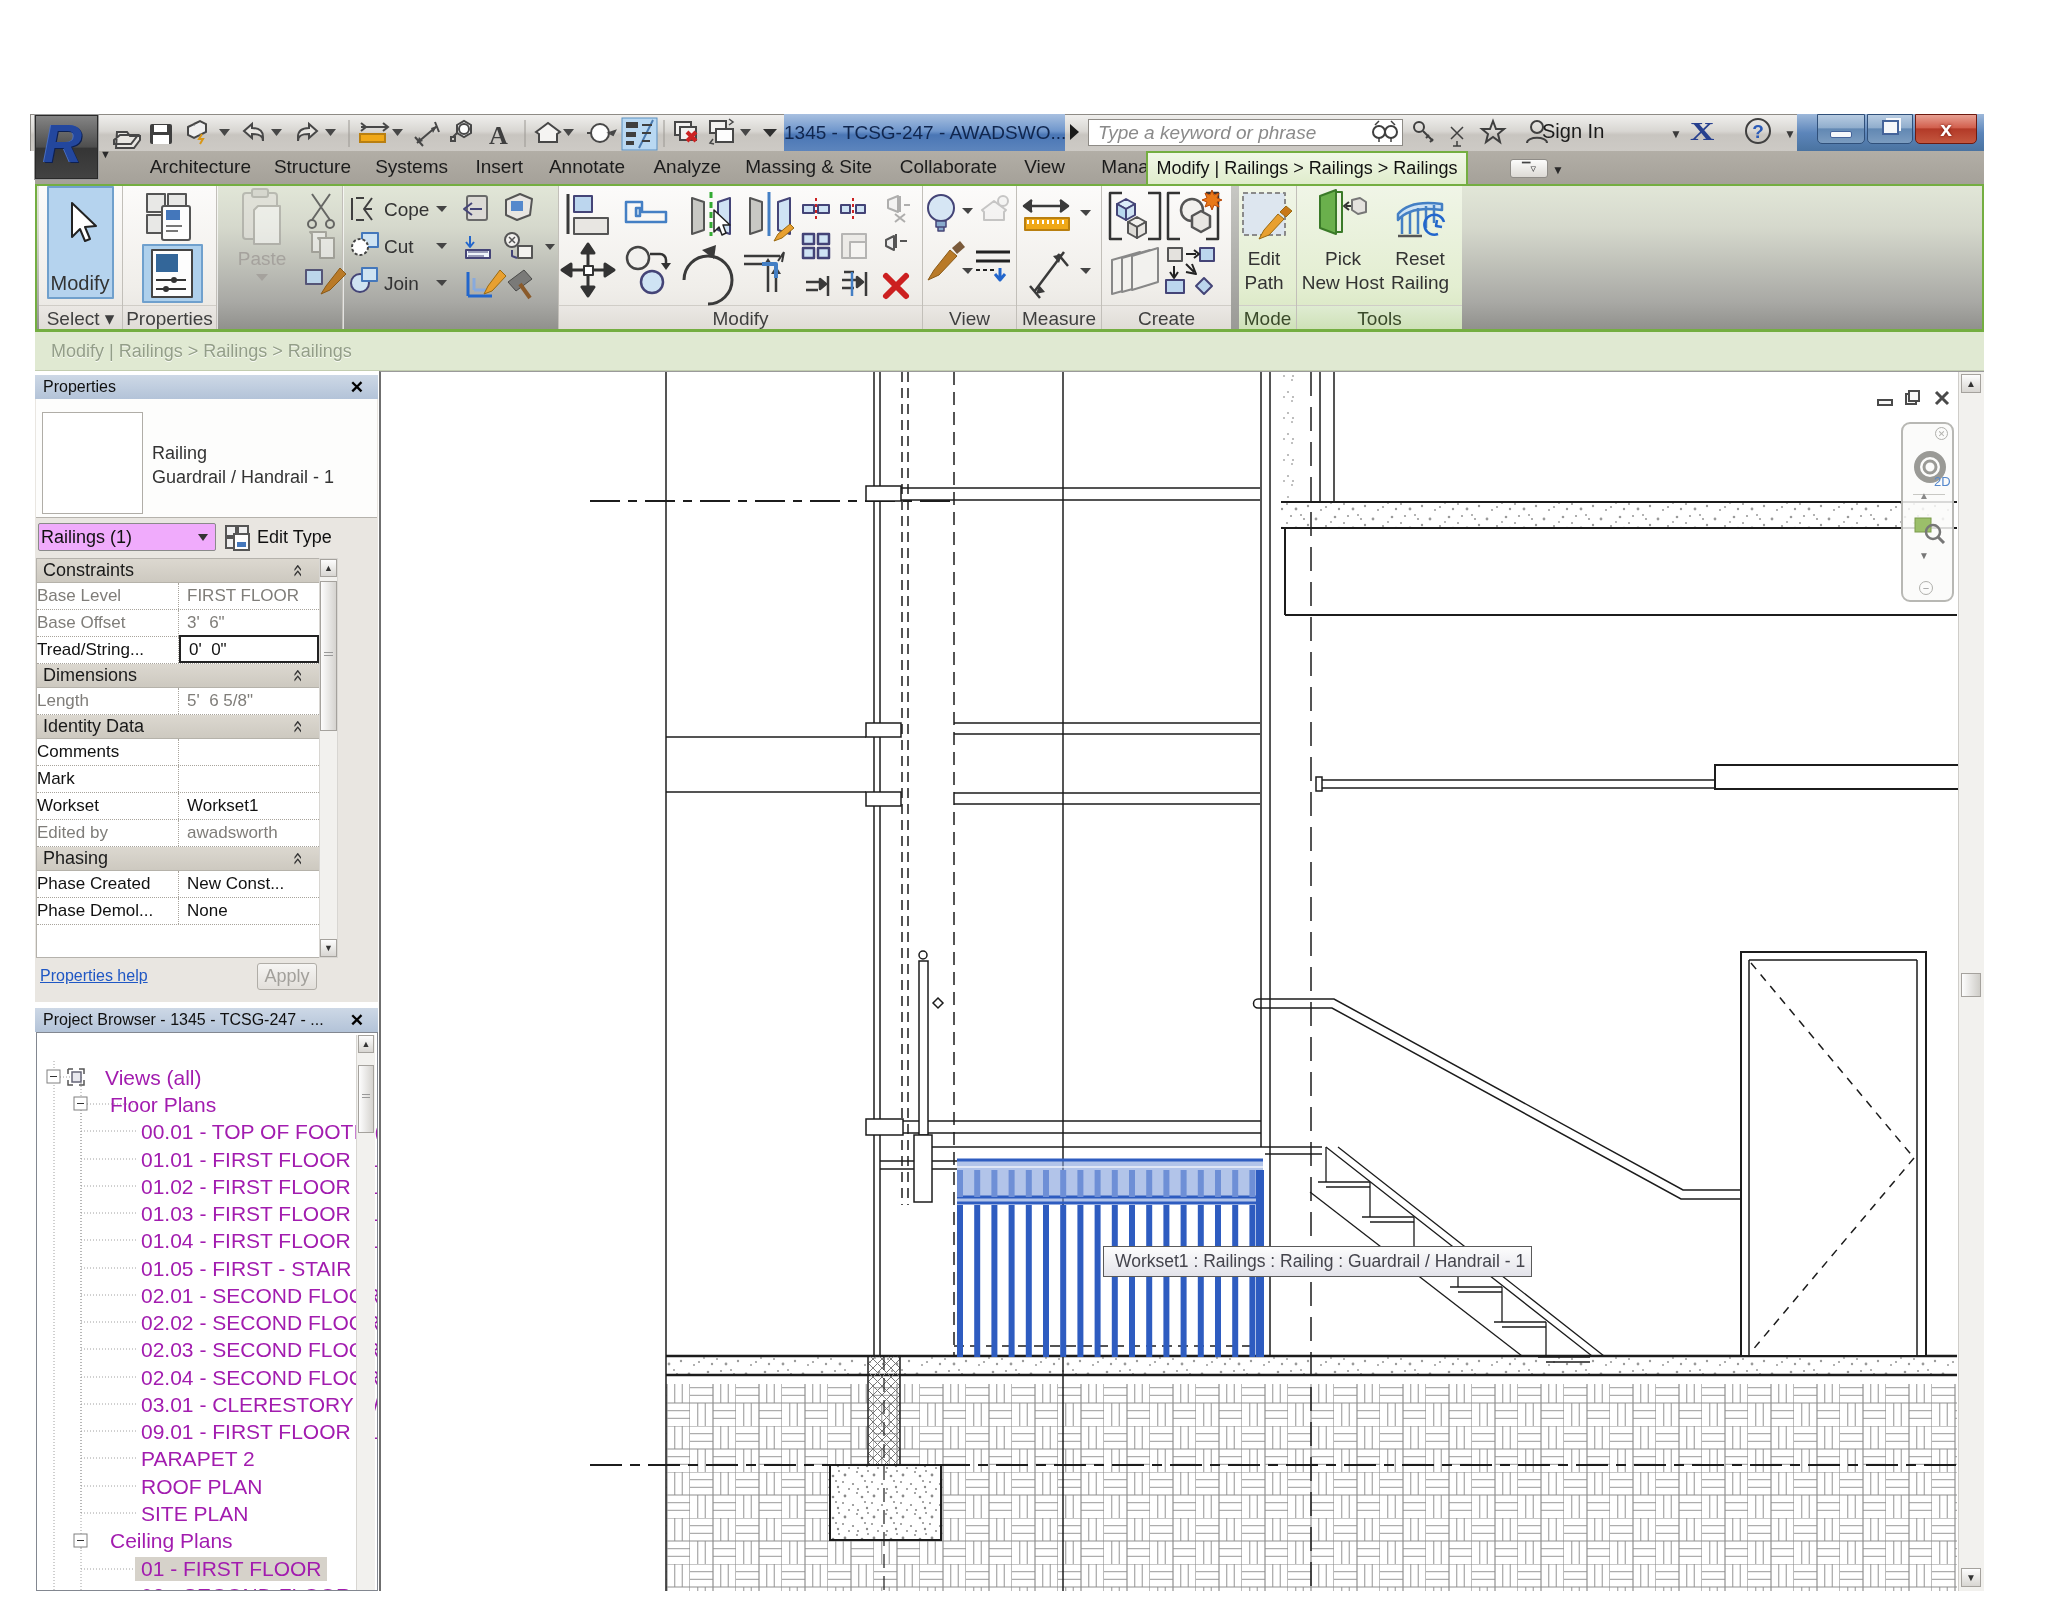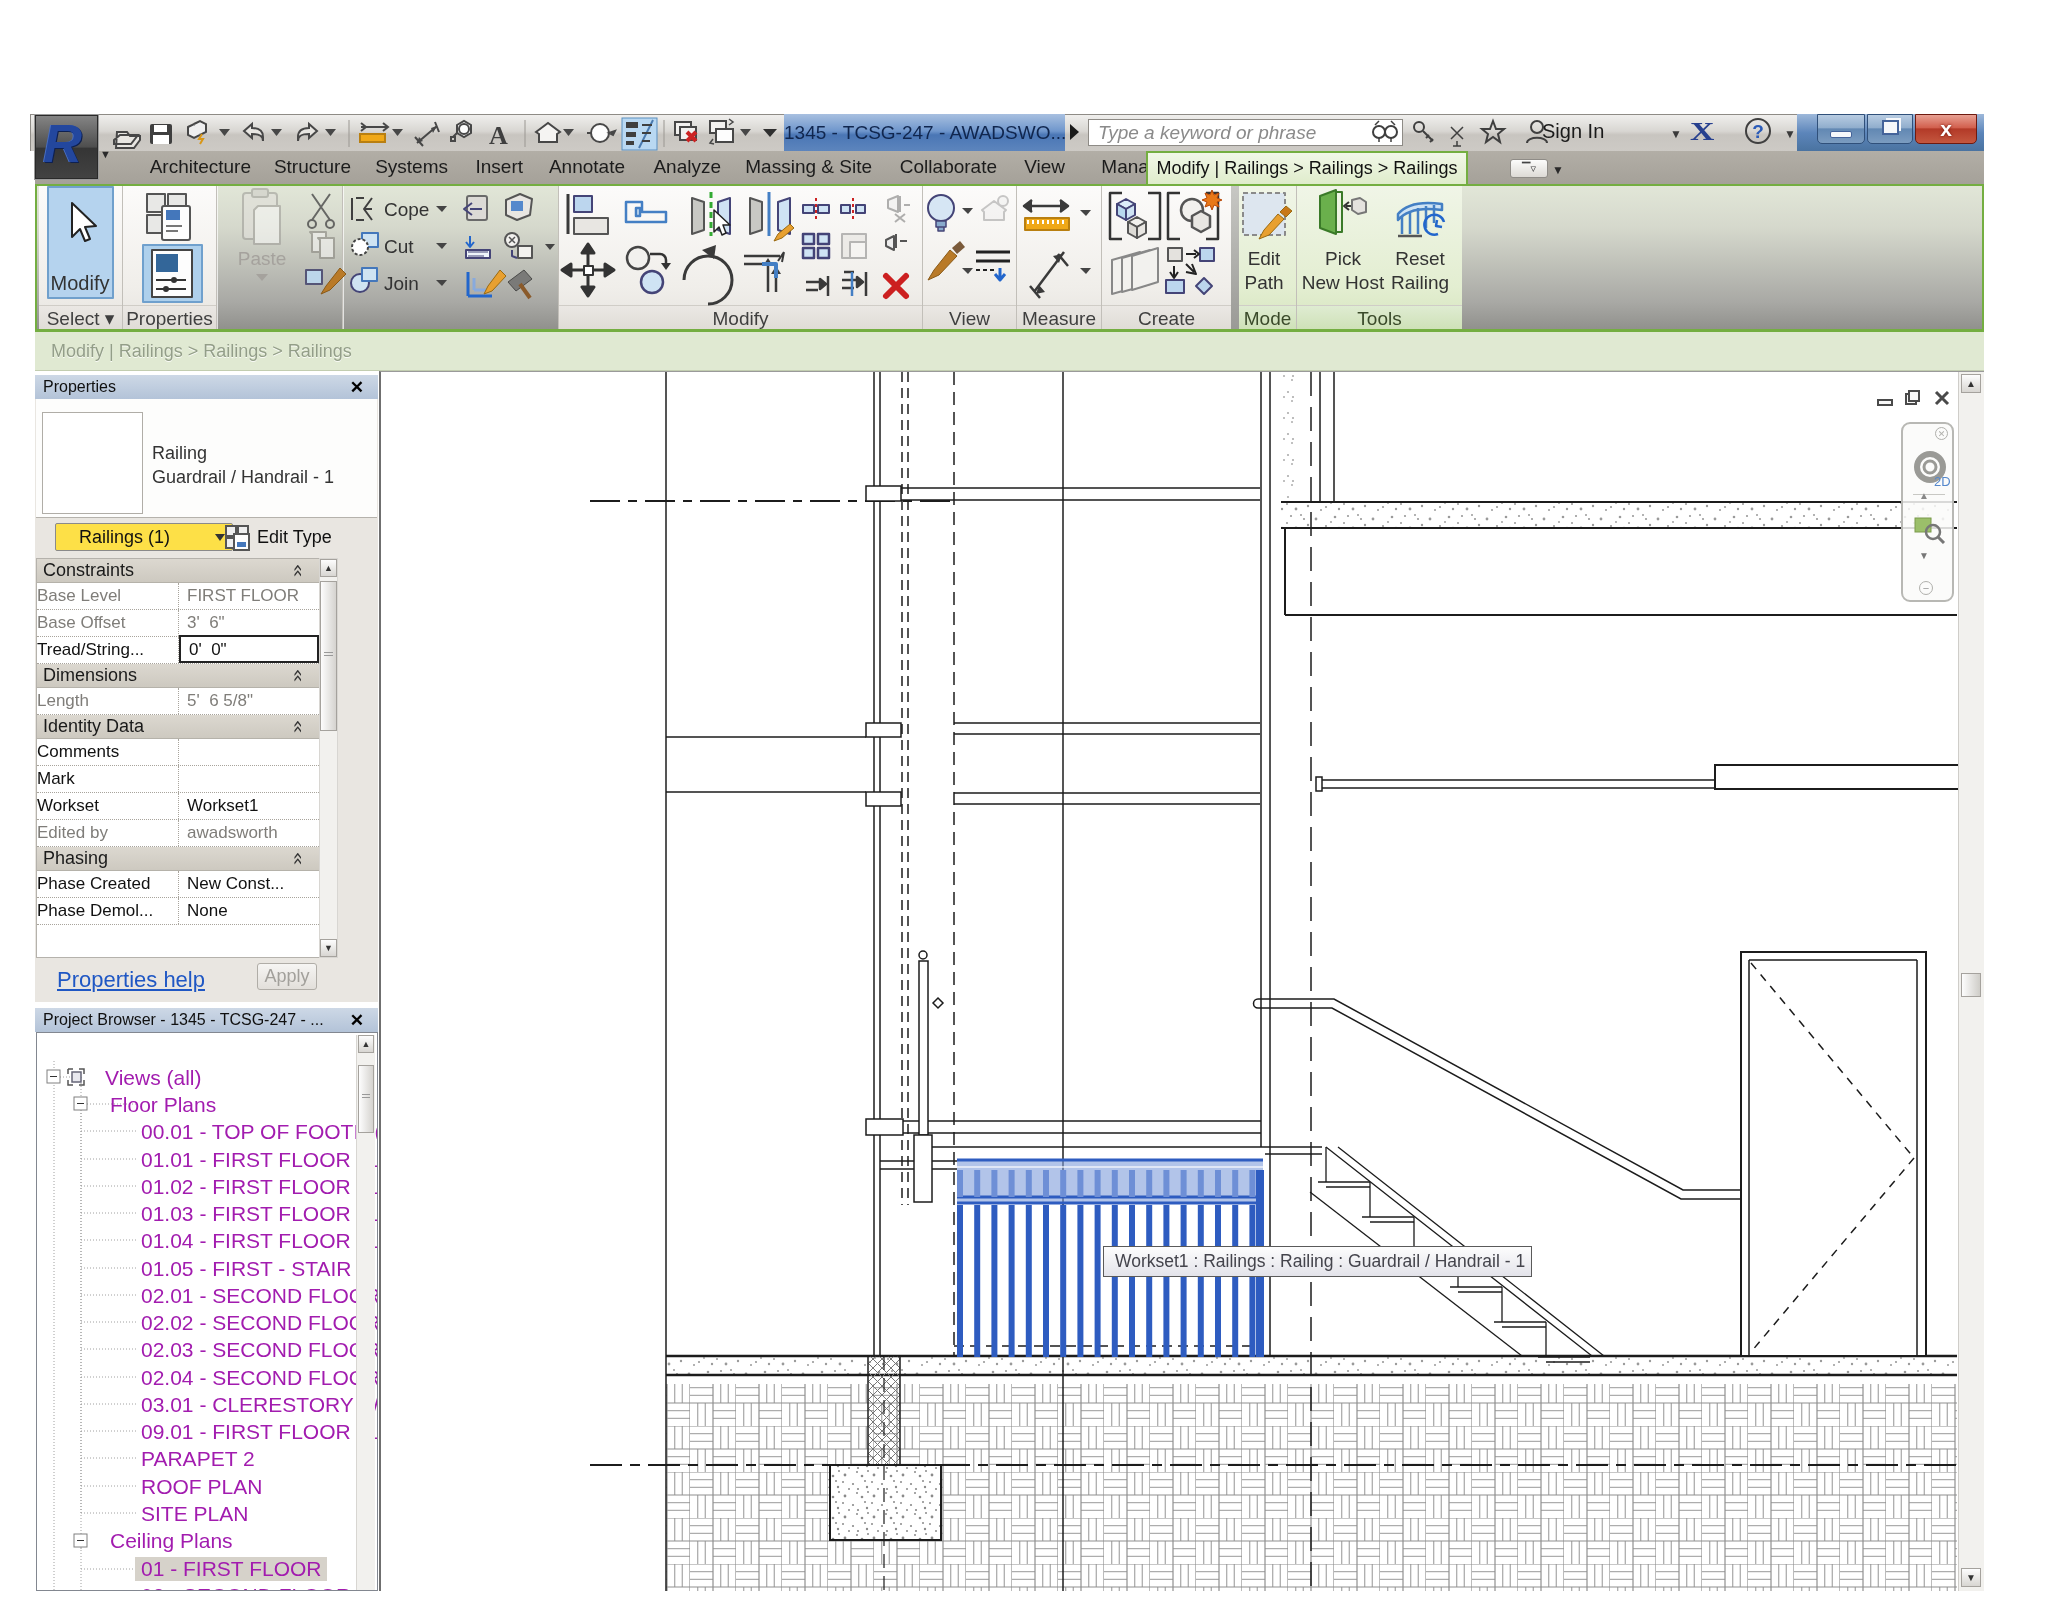--- a/index.html
+++ b/index.html
@@ -487,7 +487,7 @@
  <div style="position:absolute;left:116px;top:44px;font-size:18px;color:#333">Railing</div>
  <div style="position:absolute;left:116px;top:68px;font-size:18px;color:#333">Guardrail / Handrail - 1</div>
 </div>
-<div style="position:absolute;left:20px;top:148px;width:178px;height:28px;background:#fde047;border:1px solid #8a8a8a;border-radius:2px;font-size:18px;color:#111;line-height:26px;padding-left:23px">Railings (1)<span style="position:absolute;right:7px;top:10px;width:0;height:0;border-top:7px solid #333;border-left:5px solid transparent;border-right:5px solid transparent"></span></div>
+<div style="position:absolute;left:3px;top:148px;width:178px;height:28px;background:#f0abfc;border:1px solid #8a8a8a;border-radius:2px;font-size:18px;color:#111;line-height:26px;padding-left:2px">Railings (1)<span style="position:absolute;right:7px;top:10px;width:0;height:0;border-top:7px solid #333;border-left:5px solid transparent;border-right:5px solid transparent"></span></div>
 <svg style="position:absolute;left:190px;top:150px" width="26" height="26">
       <rect x="1" y="1" width="10" height="10" fill="#eee" stroke="#555" stroke-width="2"></rect>
       <rect x="13" y="1" width="10" height="10" fill="#eee" stroke="#555" stroke-width="2"></rect>

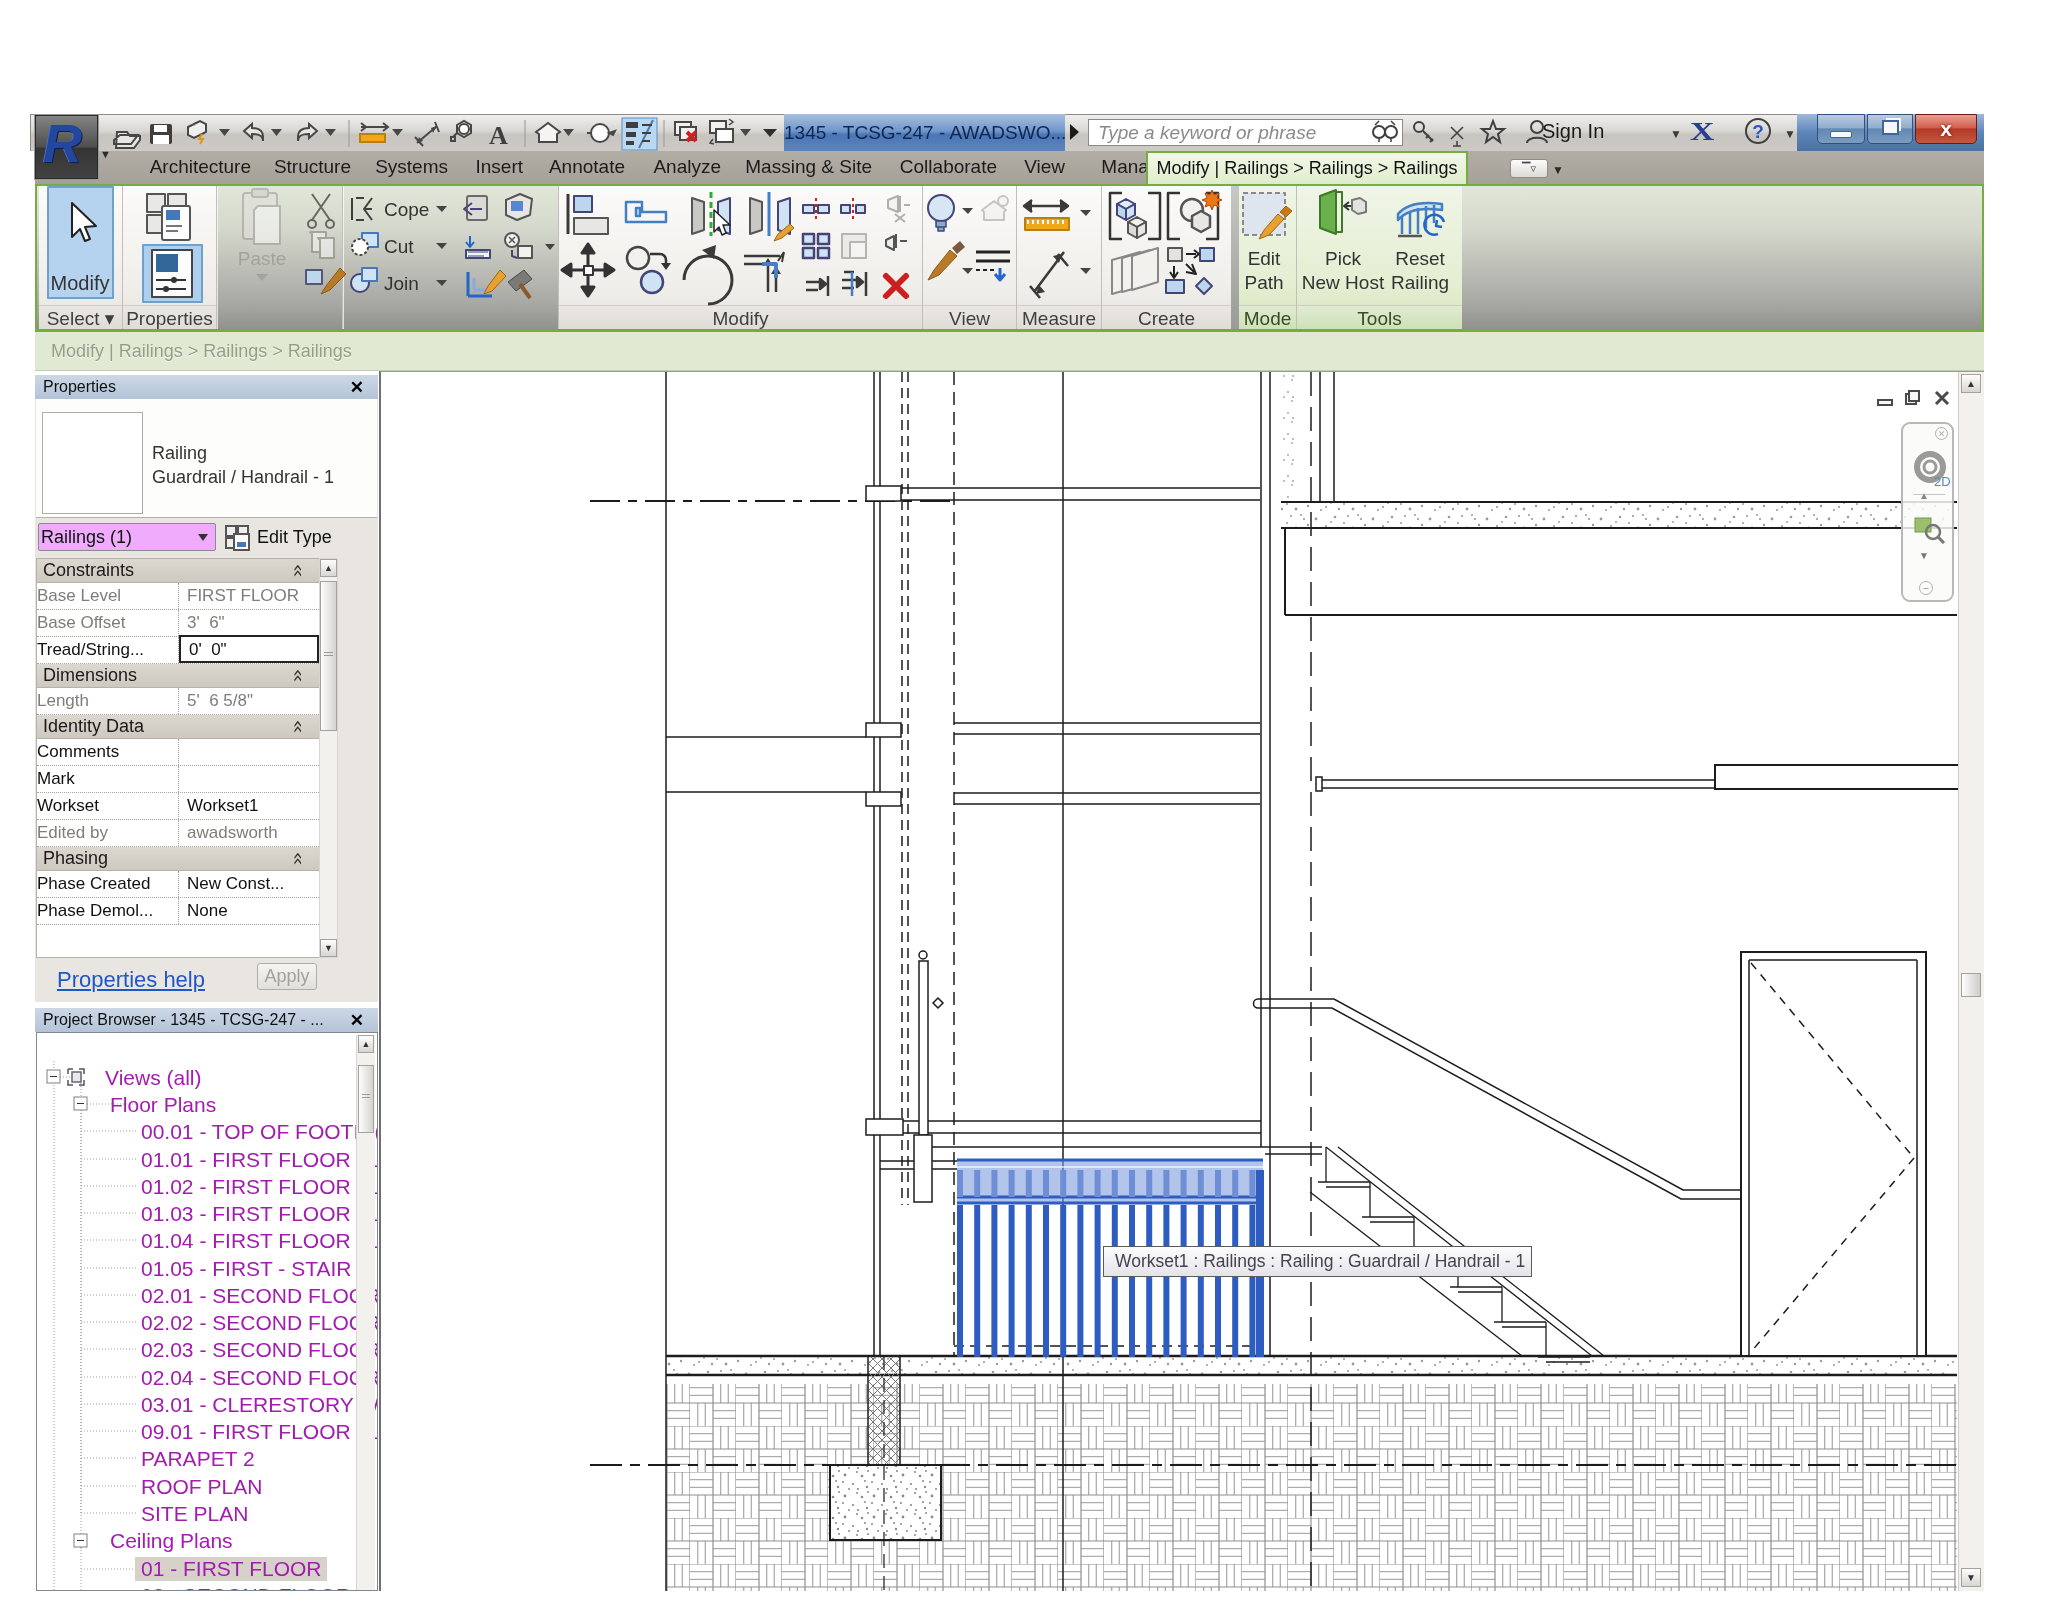--- a/index.html
+++ b/index.html
@@ -549,7 +549,7 @@
       </div>
  <div style="position:absolute;left:0px;bottom:0px;width:17px;height:18px;background:linear-gradient(#fdfdfd,#d8d6d2);border:1px solid #a5a29d;text-align:center;font-size:9px;line-height:16px;color:#333">▼</div>
 </div>
-<div style="position:absolute;left:22px;top:592px;font-size:22px;color:#1f57c4;text-decoration:underline">Properties help</div>
+<div style="position:absolute;left:5px;top:592px;font-size:16px;color:#1f57c4;text-decoration:underline">Properties help</div>
 <div style="position:absolute;left:222px;top:588px;width:60px;height:27px;background:linear-gradient(#f6f5f3,#e2dfda);border:1px solid #b0ada7;border-radius:3px;font-size:18px;color:#a2a09b;text-align:center;line-height:25px">Apply</div>
 </div>
 <div id="browser" class="abs">

